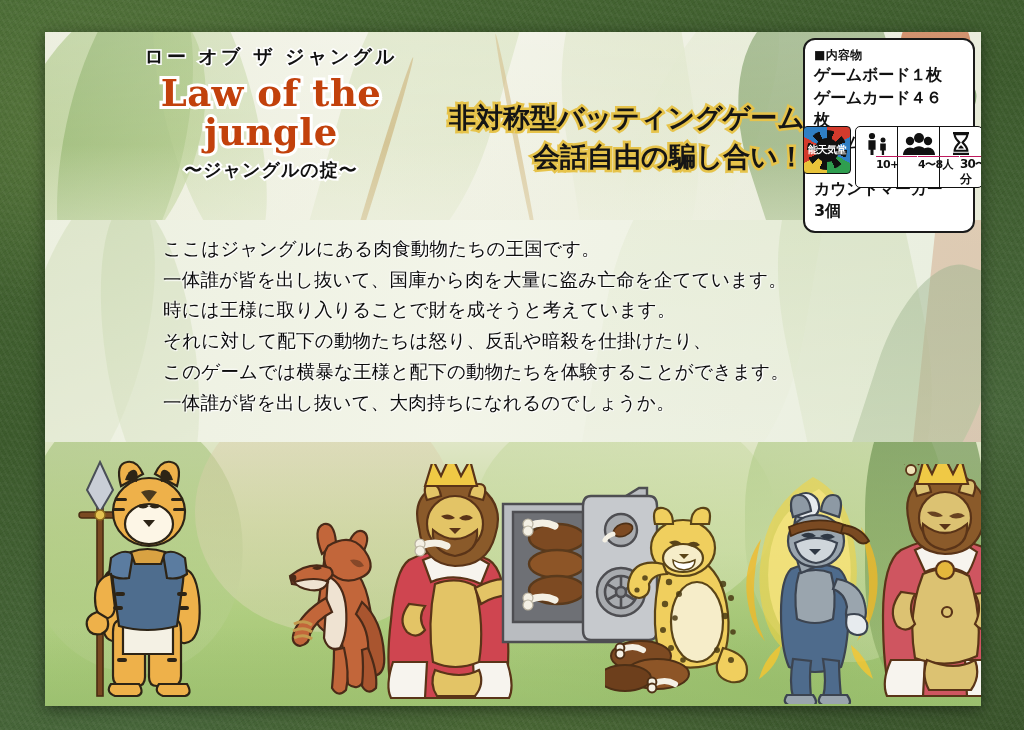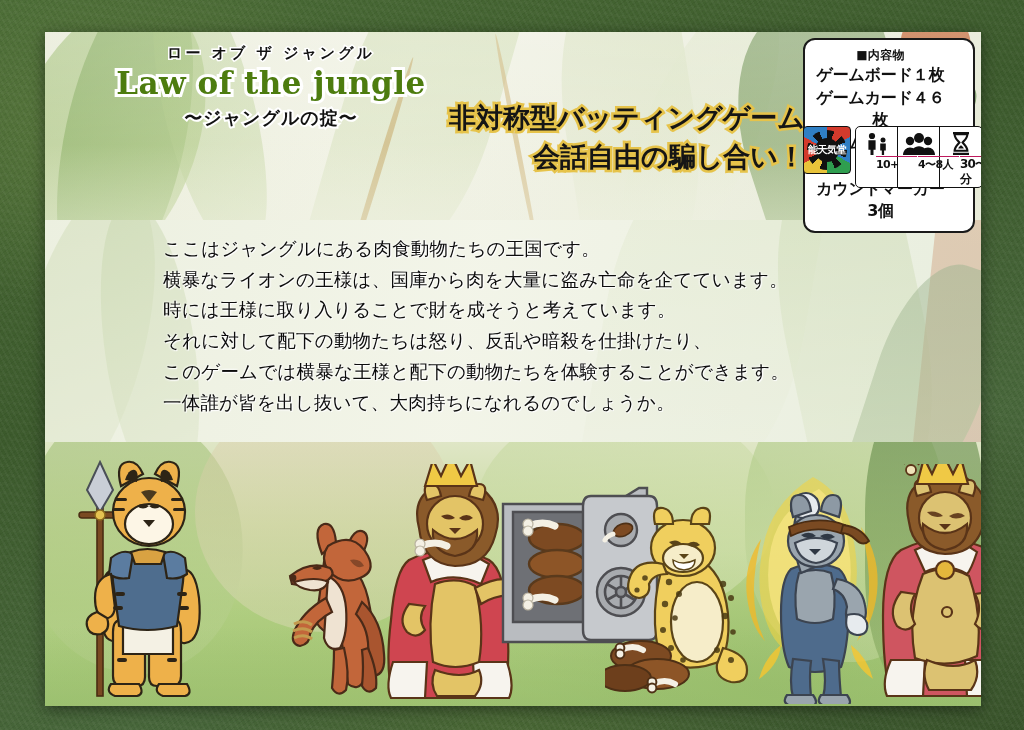--- a/index.html
+++ b/index.html
@@ -75,7 +75,7 @@
   
   #title-group { position:absolute; left:66px; top:12px; width:320px; text-align:center; z-index:6; }
   #furigana {
-    font-size:15px; font-weight:700; letter-spacing:3px; color:#121212;
+    font-size:19px; font-weight:700; letter-spacing:3px; color:#121212;
     -webkit-text-stroke: 3px #fff; paint-order: stroke fill;
     font-family:"DejaVu Sans","Liberation Sans",sans-serif;
   }

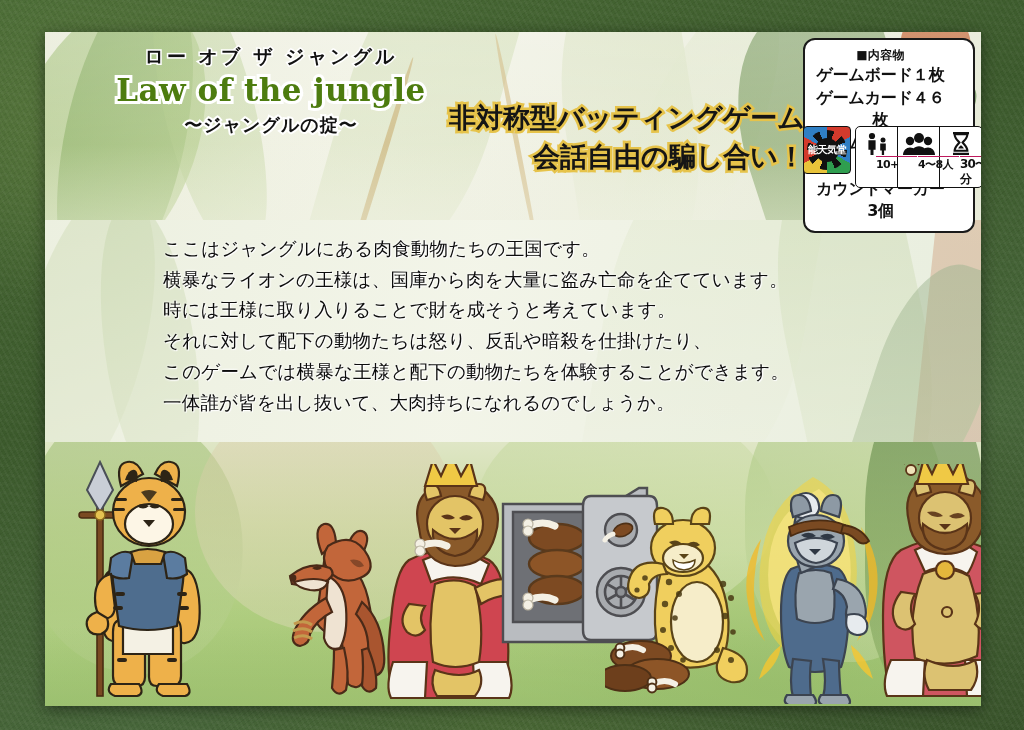--- a/index.html
+++ b/index.html
@@ -100,7 +100,7 @@
   
   #contents-box {
     position:absolute; left:758px; top:6px; width:172px; padding:7px 26px 8px 9px;
-    background:#fff; border:2px solid #1a1a1a; border-radius:12px; z-index:7;text-align:center;
+    background:#fff; border:2px solid #1a1a1a; border-radius:12px; z-index:7;
   }
   #contents-box .ct-head{ font-size:12px; font-weight:700; color:#111; letter-spacing:.3px; }
   #contents-box ul{ list-style:none; }

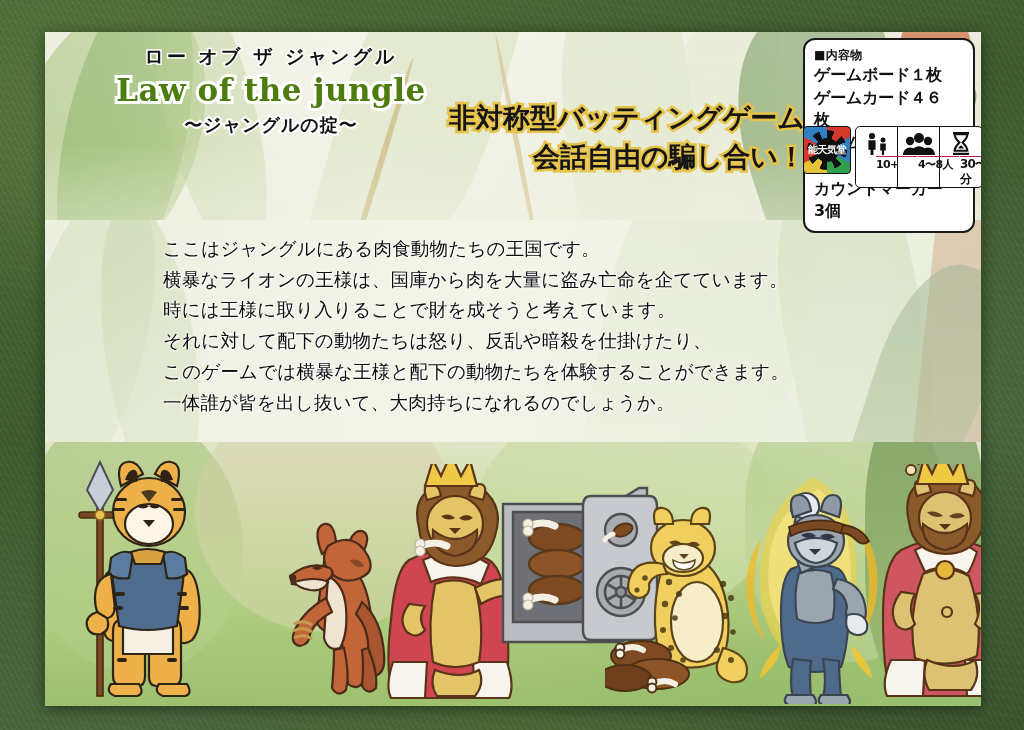--- a/index.html
+++ b/index.html
@@ -81,7 +81,7 @@
   }
   #main-title {
     font-family:"DejaVu Serif","Liberation Serif",serif;
-    font-size:31px; font-weight:700; color:#4d7c0f; letter-spacing:.5px;
+    font-size:37px; font-weight:700; color:#c2410c; letter-spacing:.5px;
     margin-top:4px; line-height:1.05;
     -webkit-text-stroke: 6px #fff; paint-order: stroke fill;
   }

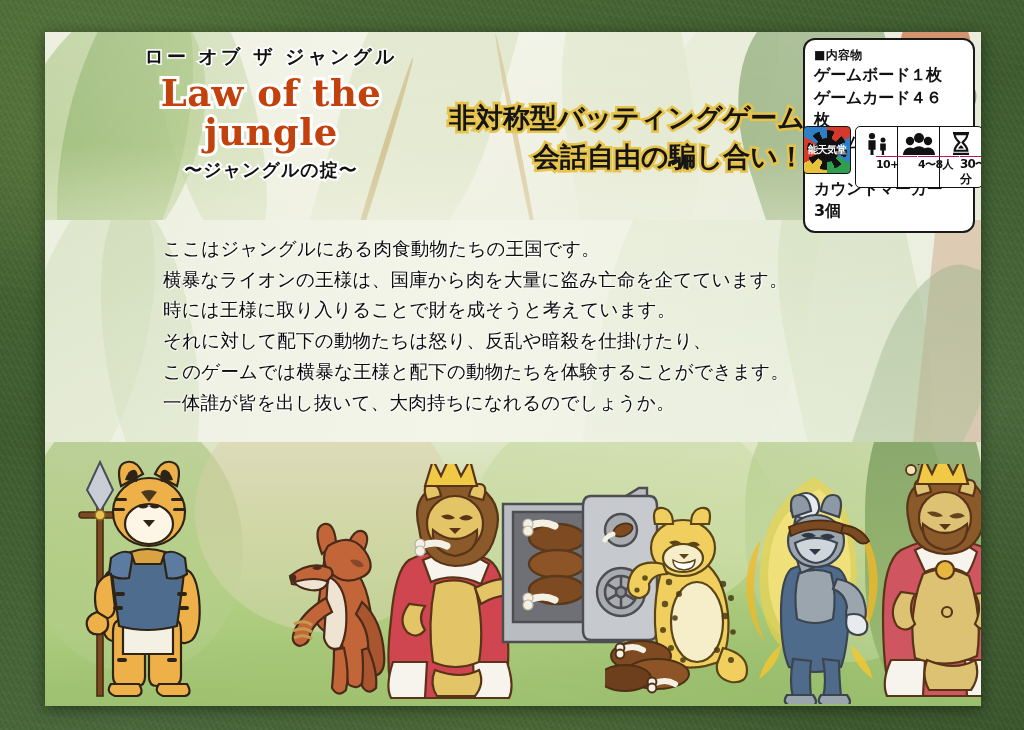--- a/index.html
+++ b/index.html
@@ -247,7 +247,7 @@
 
     <div id="body-copy">
       <p>ここはジャングルにある肉食動物たちの王国です。</p>
-      <p>横暴なライオンの王様は、国庫から肉を大量に盗み亡命を企てています。</p>
+      <p>一体誰が皆を出し抜いて、国庫から肉を大量に盗み亡命を企てています。</p>
       <p>時には王様に取り入りることで財を成そうと考えています。</p>
       <p>それに対して配下の動物たちは怒り、反乱や暗殺を仕掛けたり、</p>
       <p>このゲームでは横暴な王様と配下の動物たちを体験することができます。</p>

